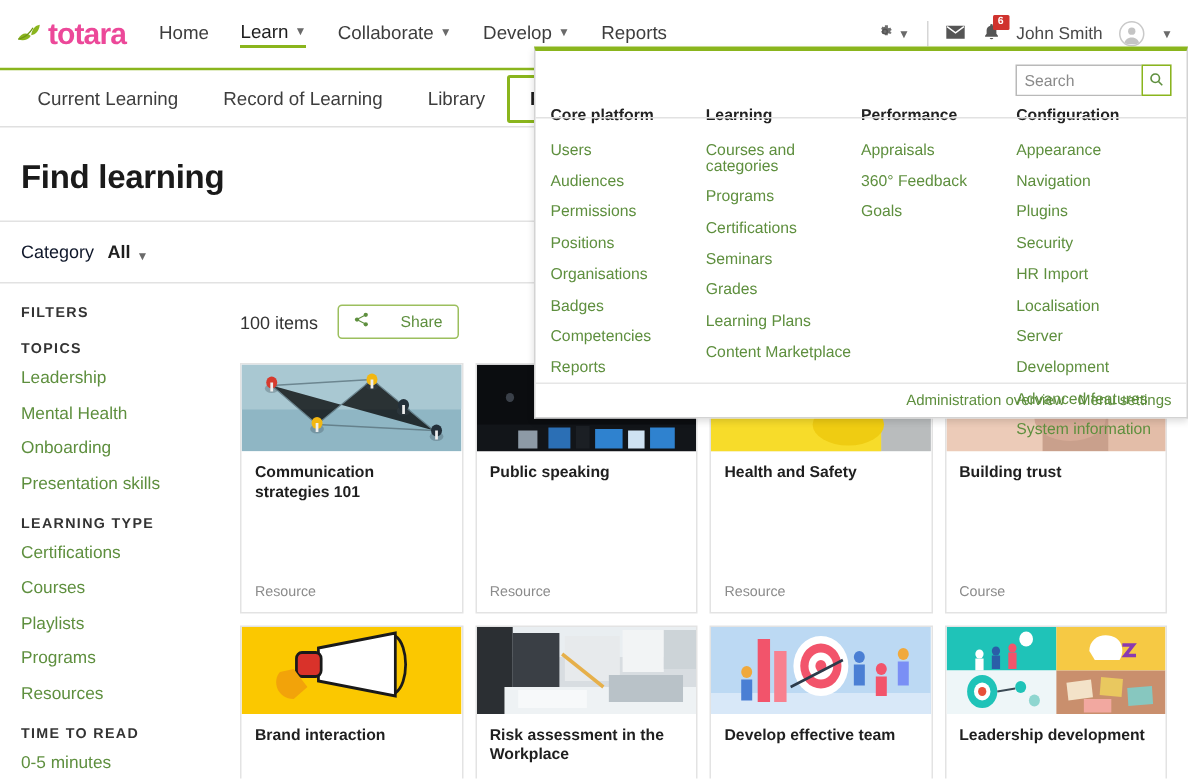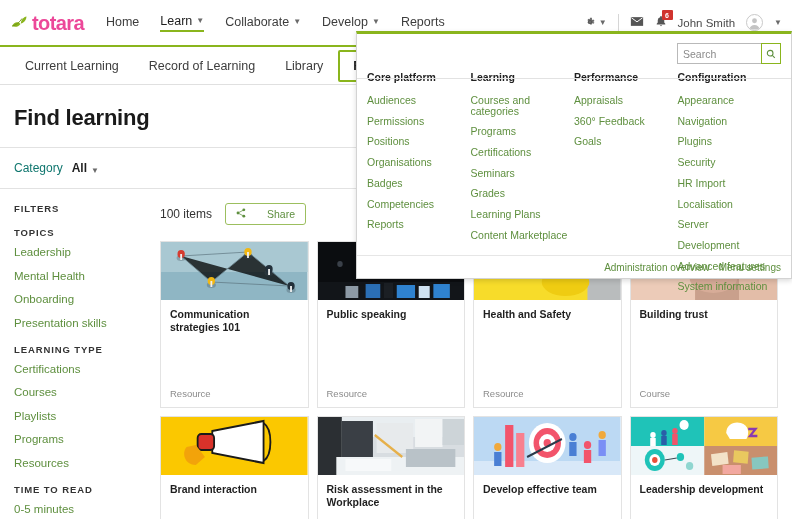--- a/index.html
+++ b/index.html
@@ -525,6 +525,7 @@
 
       <div class="mm-col">
         <div class="mm-col-head">Core platform</div>
+        <a class="mm-link">Users</a>
         <a class="mm-link">Audiences</a>
         <a class="mm-link">Permissions</a>
         <a class="mm-link">Positions</a>

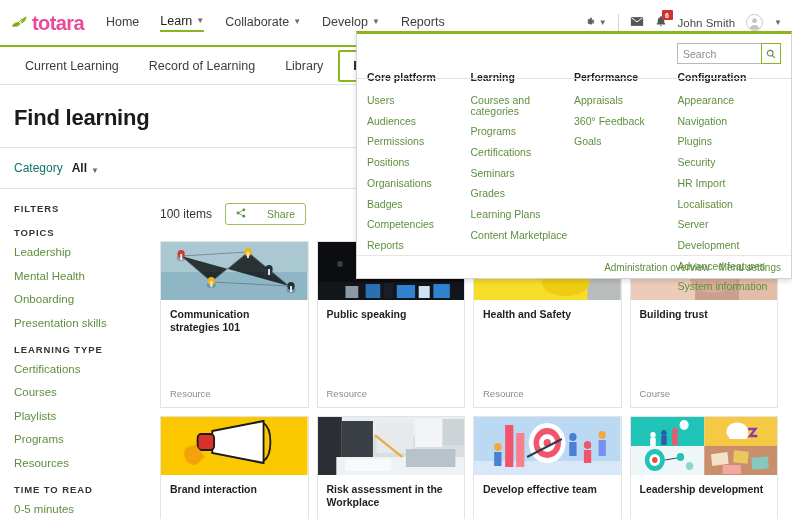--- a/index.html
+++ b/index.html
@@ -80,7 +80,7 @@
     padding: 13px 14px; border-bottom:1px solid #e2e2e2;
     display:flex; align-items:center; gap:9px;
   }
-  .cat-label { font-size:12px; color:#0f766e; }
+  .cat-label { font-size:12px; color:#0f172a; }
   .cat-value {
     font-size:12px; font-weight:bold; color:#1f1f1f; display:flex; align-items:flex-end; gap:4px;
     cursor:pointer;

